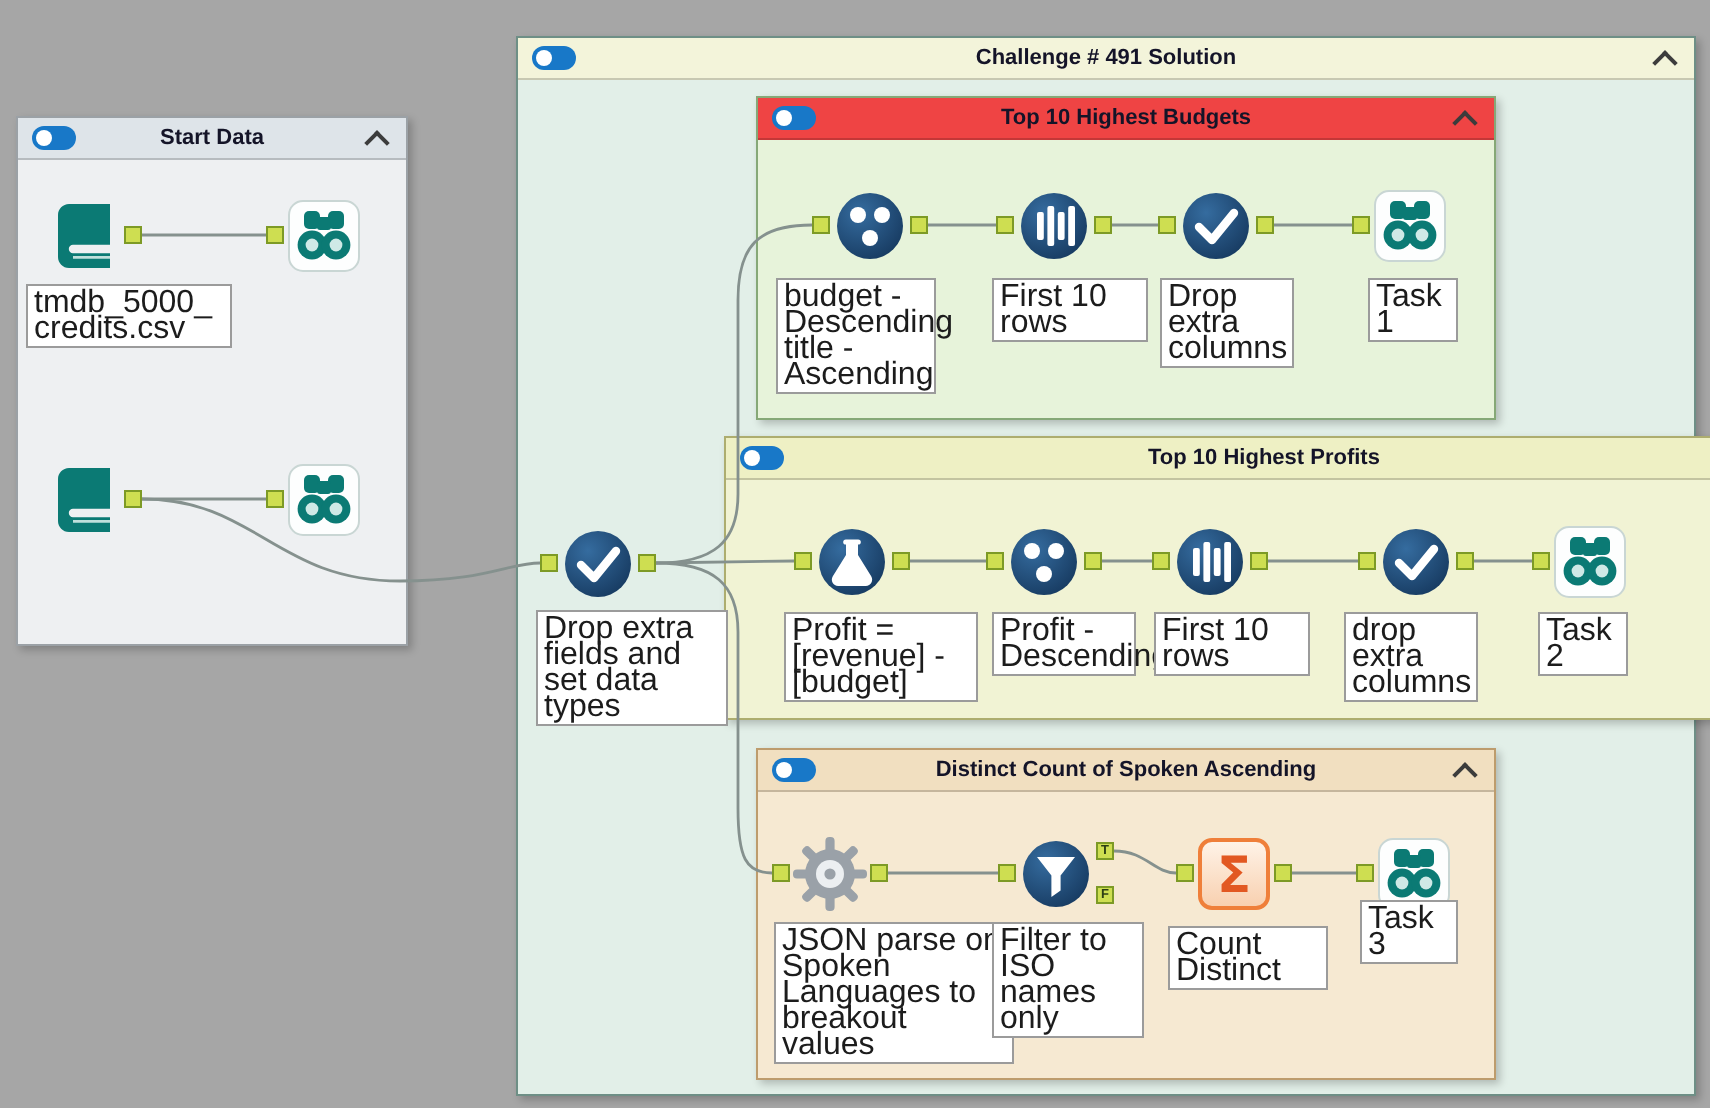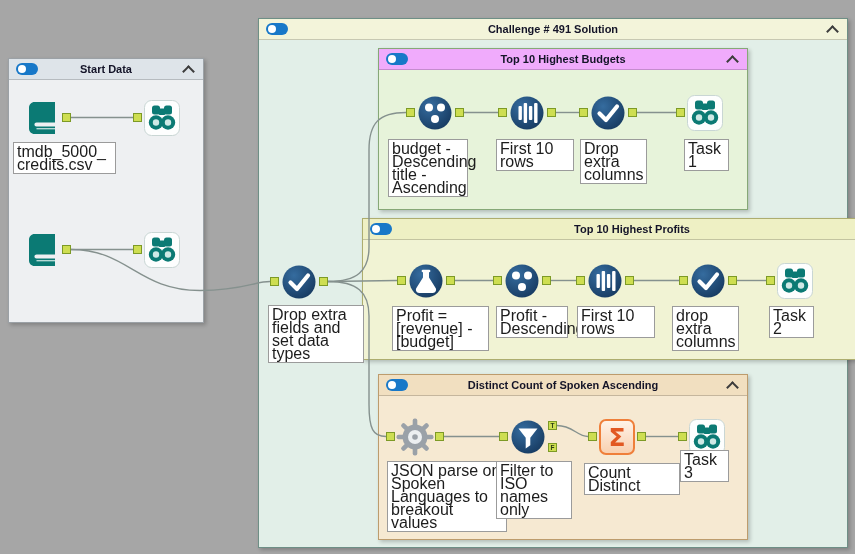--- a/index.html
+++ b/index.html
@@ -26,7 +26,7 @@
   .c-challenge{background:#e2efe8;border-color:#6e8f86;}
   .c-challenge .hdr{background:#f3f4da;}
   .c-budgets{background:#e7f3da;border-color:#86a877;}
-  .c-budgets .hdr{background:#f0abfc;}
+  .c-budgets .hdr{background:#ef4444;}
   .c-profits{background:#f1f3d4;border-color:#adad6f;}
   .c-profits .hdr{background:#eef0c4;}
   .c-distinct{background:#f6e9d2;border-color:#bd9c6d;}

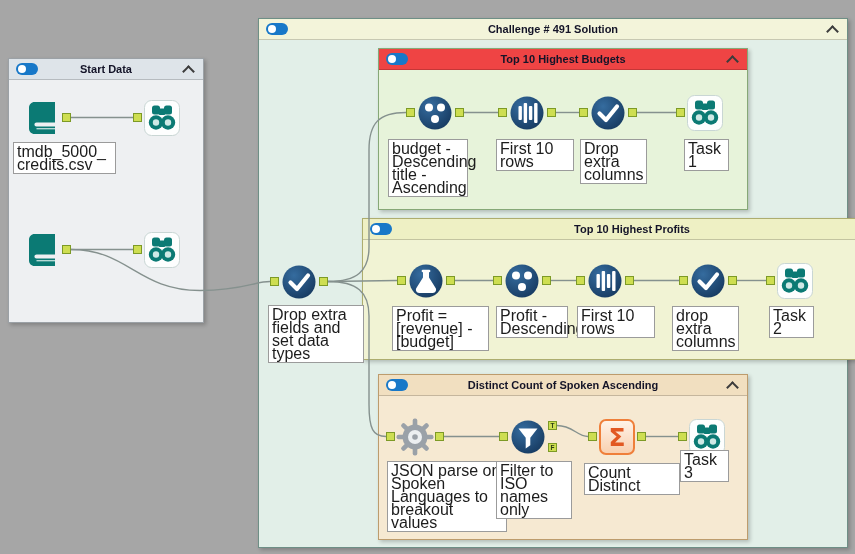--- a/index.html
+++ b/index.html
@@ -355,7 +355,7 @@
 
   <div class="note" style="left:387px;top:461px;width:120px">JSON parse on Spoken Languages to breakout values</div>
   <div class="note" style="left:496px;top:461px;width:76px">Filter to ISO names only</div>
-  <div class="note" style="left:584px;top:463px;width:96px">Count Distinct</div>
+  <div class="note" style="left:584px;top:463px;width:80px">Count Distinct</div>
   <div class="note" style="left:680px;top:450px;width:49px">Task 3</div>
 
 </div>

